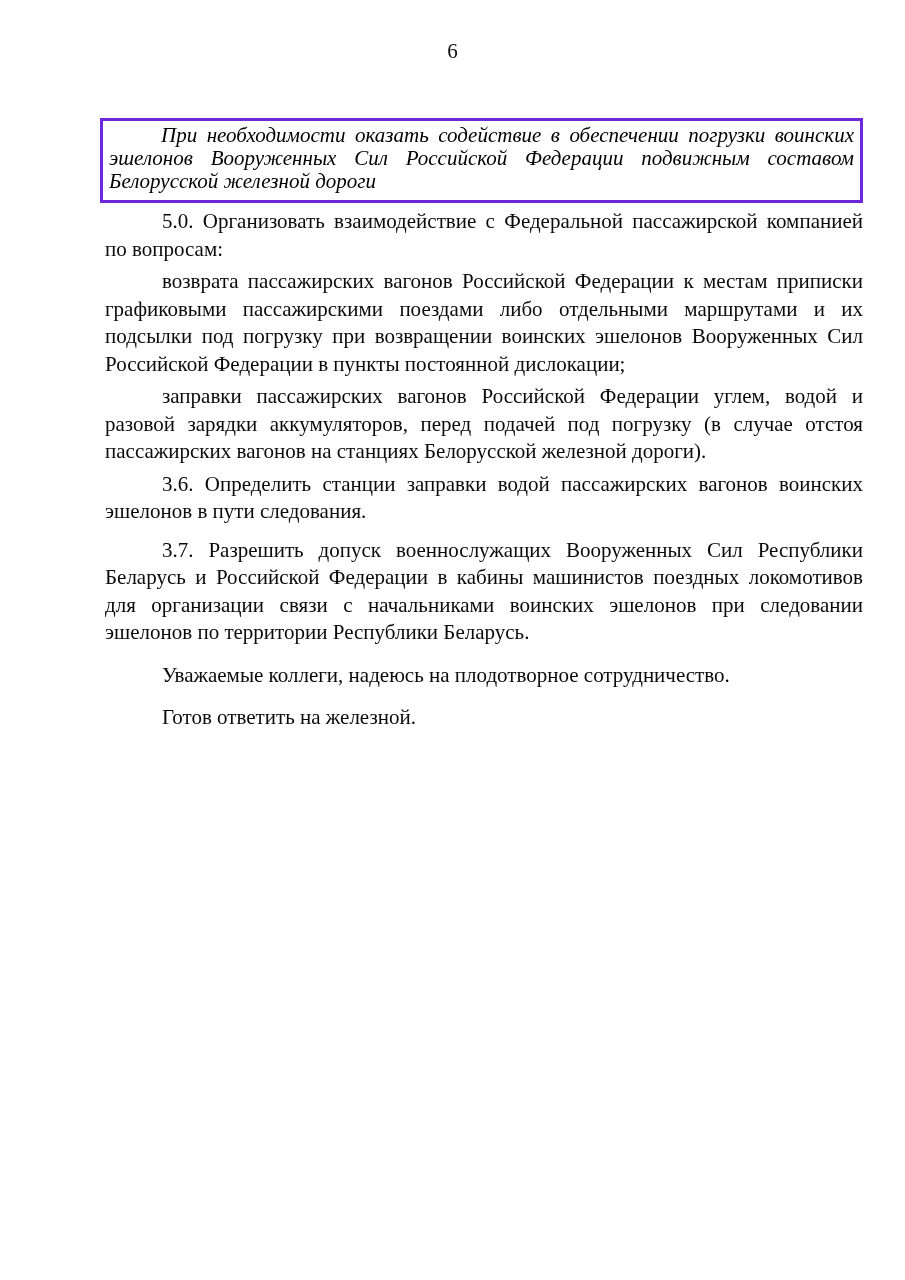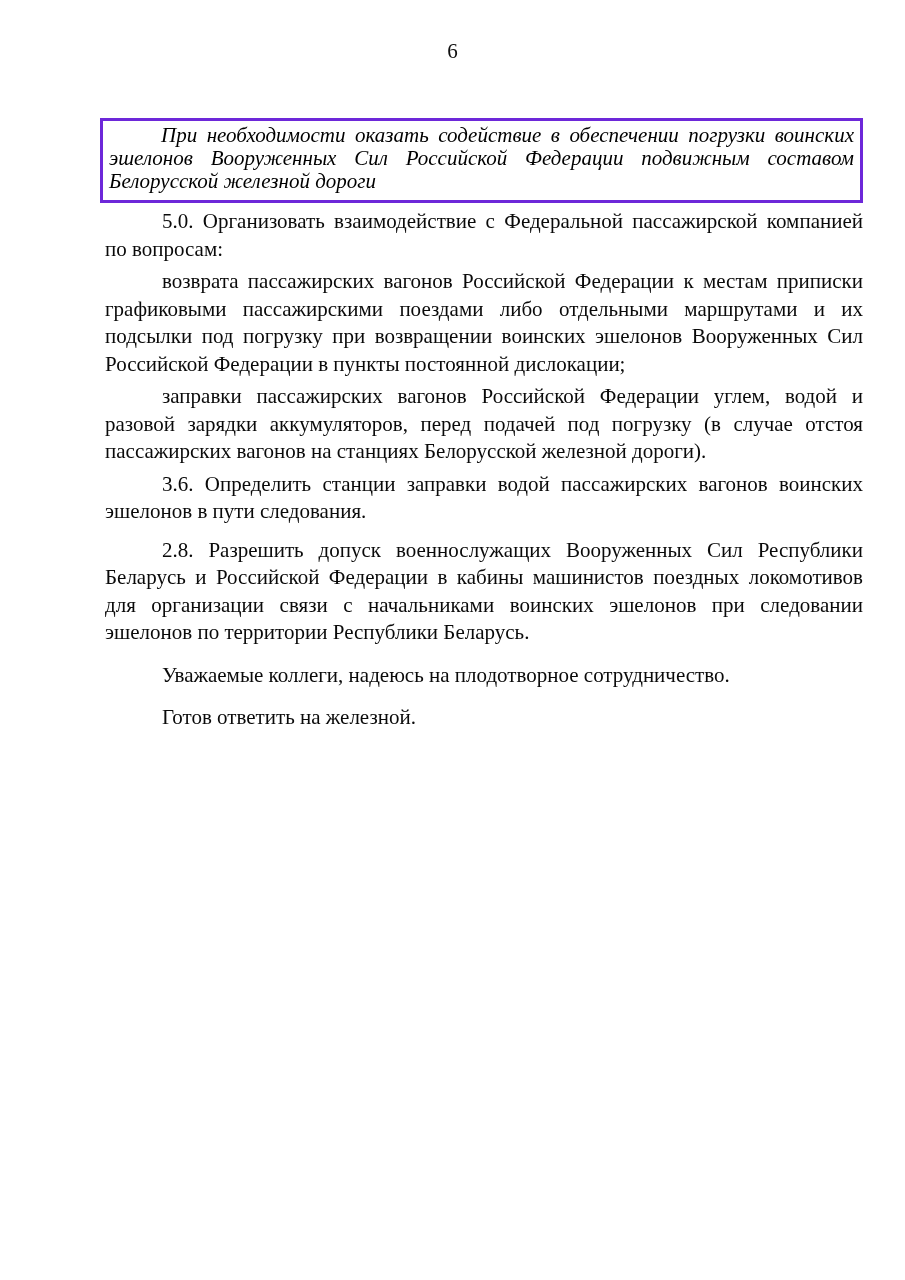--- a/index.html
+++ b/index.html
@@ -85,7 +85,7 @@
     <p class="para">3.6. Определить станции заправки водой пассажирских вагонов воинских эшелонов в пути следования.</p>
 
 
-    <p class="para after-box">2.8. Разрешить допуск военнослужащих Вооруженных Сил Республики Беларусь и Российской Федерации в кабины машинистов поездных локомотивов для организации связи с начальниками воинских эшелонов при следовании эшелонов по территории Республики Беларусь.</p>
+    <p class="para after-box">3.7. Разрешить допуск военнослужащих Вооруженных Сил Республики Беларусь и Российской Федерации в кабины машинистов поездных локомотивов для организации связи с начальниками воинских эшелонов при следовании эшелонов по территории Республики Беларусь.</p>
 
     <p class="para spaced">Уважаемые коллеги, надеюсь на плодотворное сотрудничество.</p>
 

